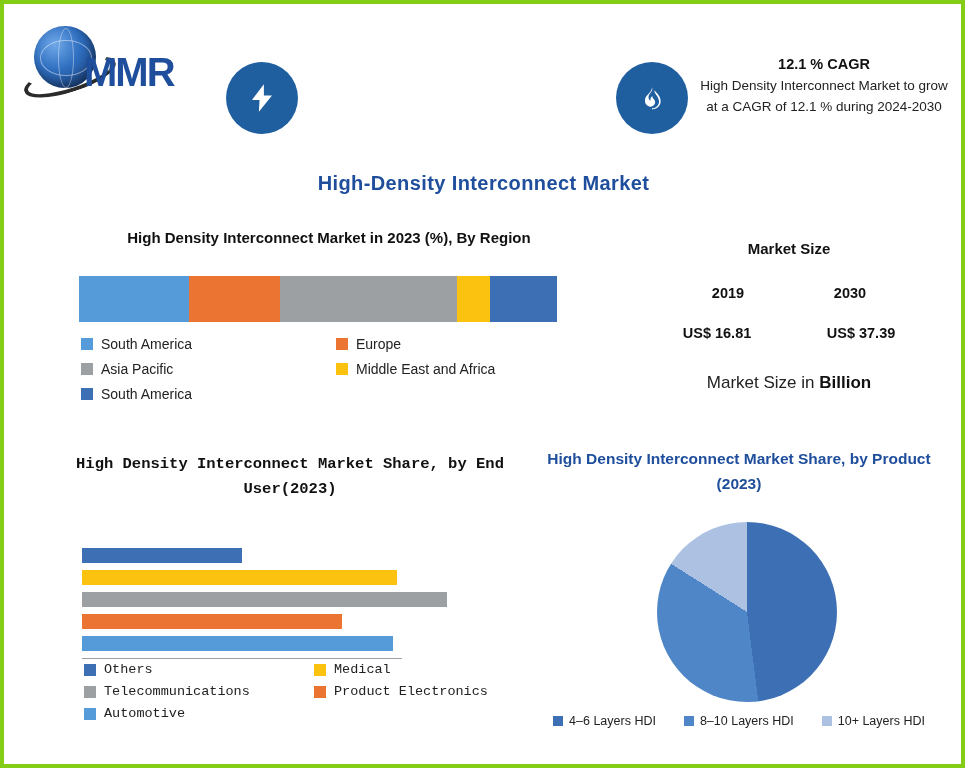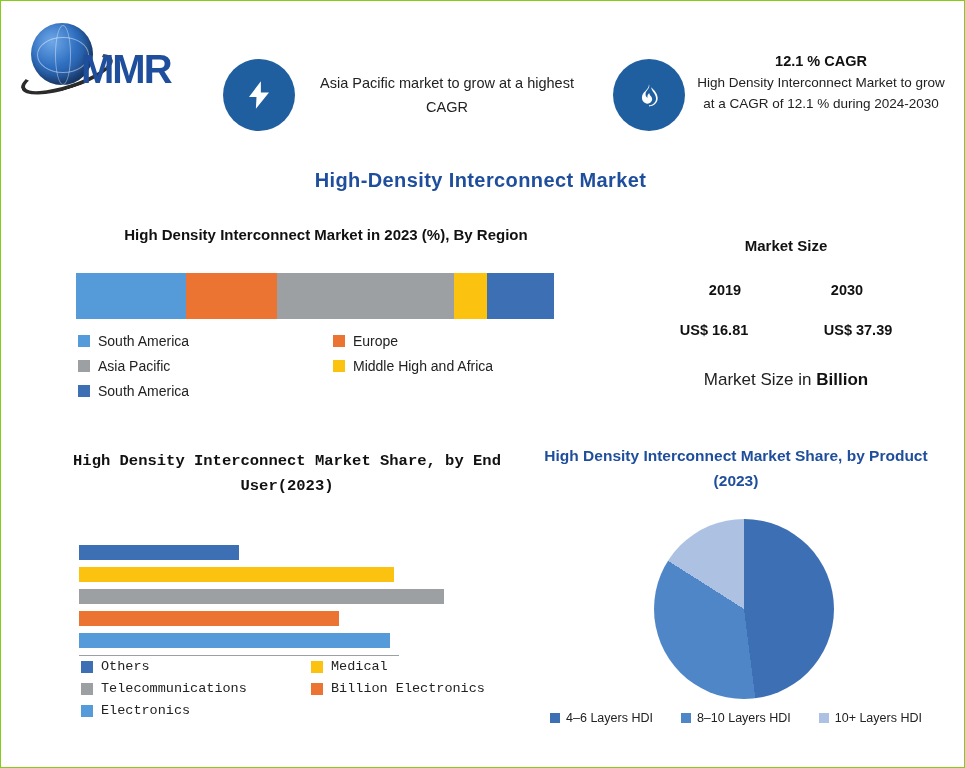--- a/index.html
+++ b/index.html
@@ -14,7 +14,7 @@
   .page {
     position: relative;
     width: 965px; height: 768px;
-    border: 1px solid #84cc16;
+    border: 4px solid #84cc16;
     background: #ffffff;
   }
 

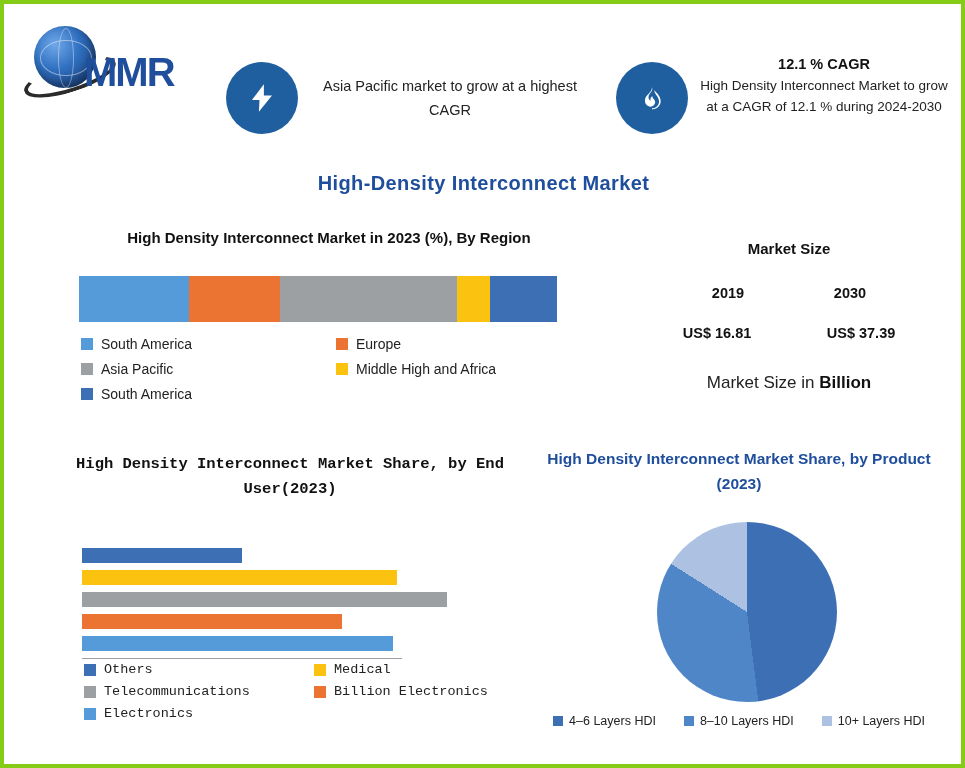--- a/index.html
+++ b/index.html
@@ -305,7 +305,6 @@
         </svg>
       </span>
     </div>
-    <div class="badge-1-text">Asia Pacific market to grow at a highest CAGR</div>
 
     <div class="badge badge-2">
       <span>

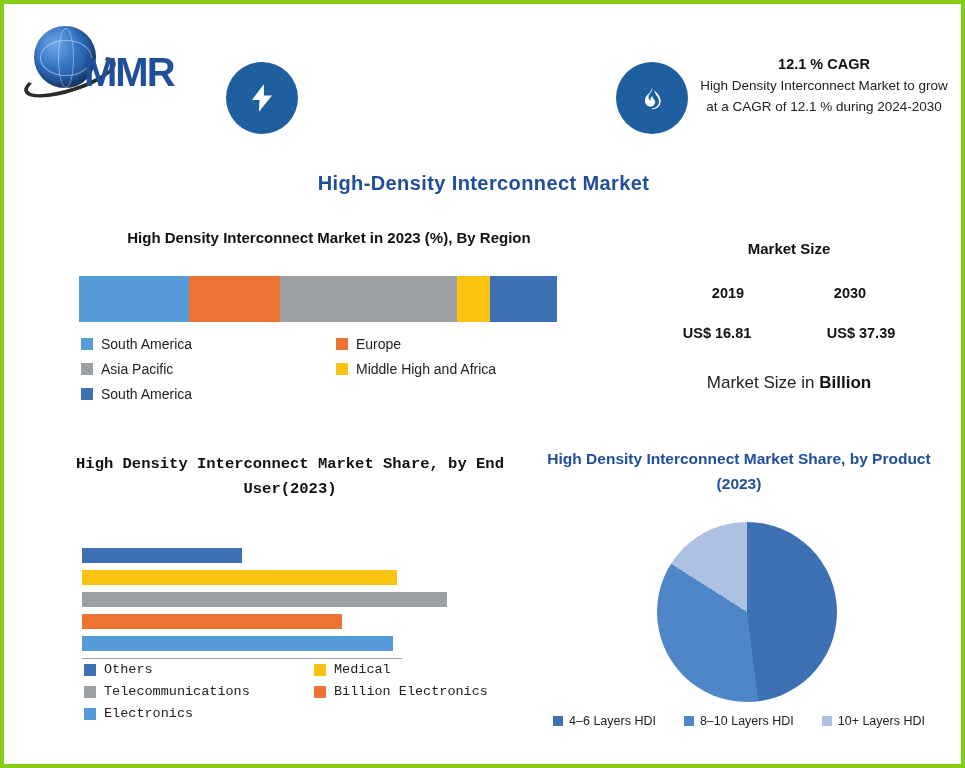--- a/index.html
+++ b/index.html
@@ -351,7 +351,7 @@
         </div>
         <div class="legend-item">
           <span class="legend-swatch" style="background:#fbc310;"></span>
-          <span>Middle High and Africa</span>
+          <span>Middle East and Africa</span>
         </div>
       </div>
       <div class="legend-row">

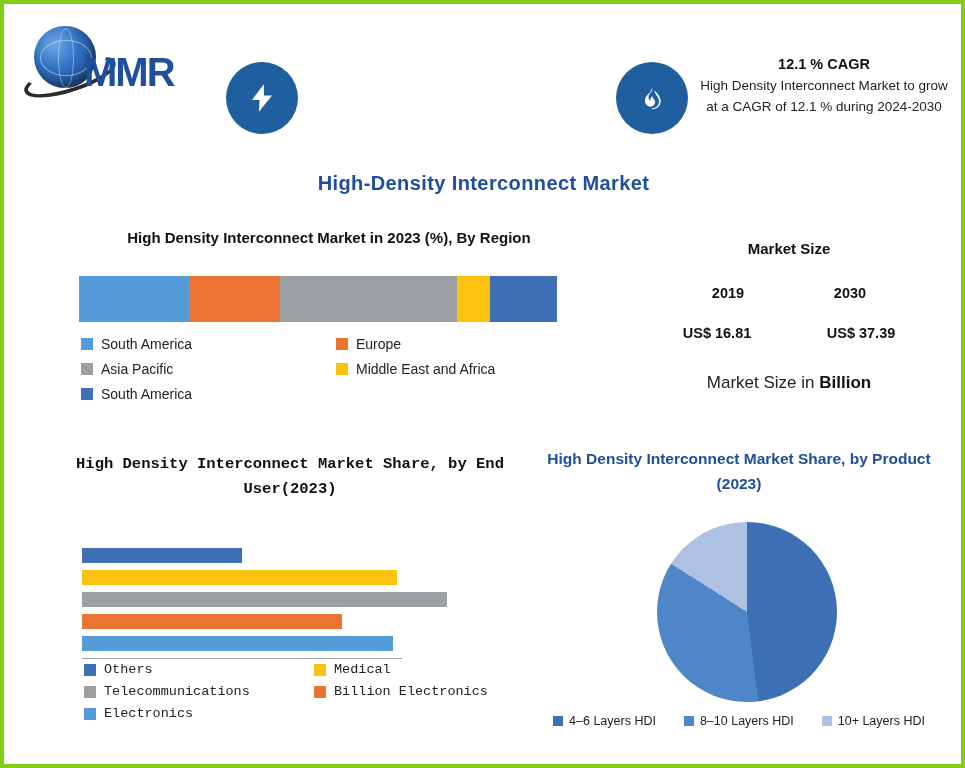--- a/index.html
+++ b/index.html
@@ -418,7 +418,7 @@
         </div>
         <div class="legend-item">
           <span class="legend-swatch" style="background:#ec7432;"></span>
-          <span>Billion Electronics</span>
+          <span>Product Electronics</span>
         </div>
       </div>
       <div class="legend-row">

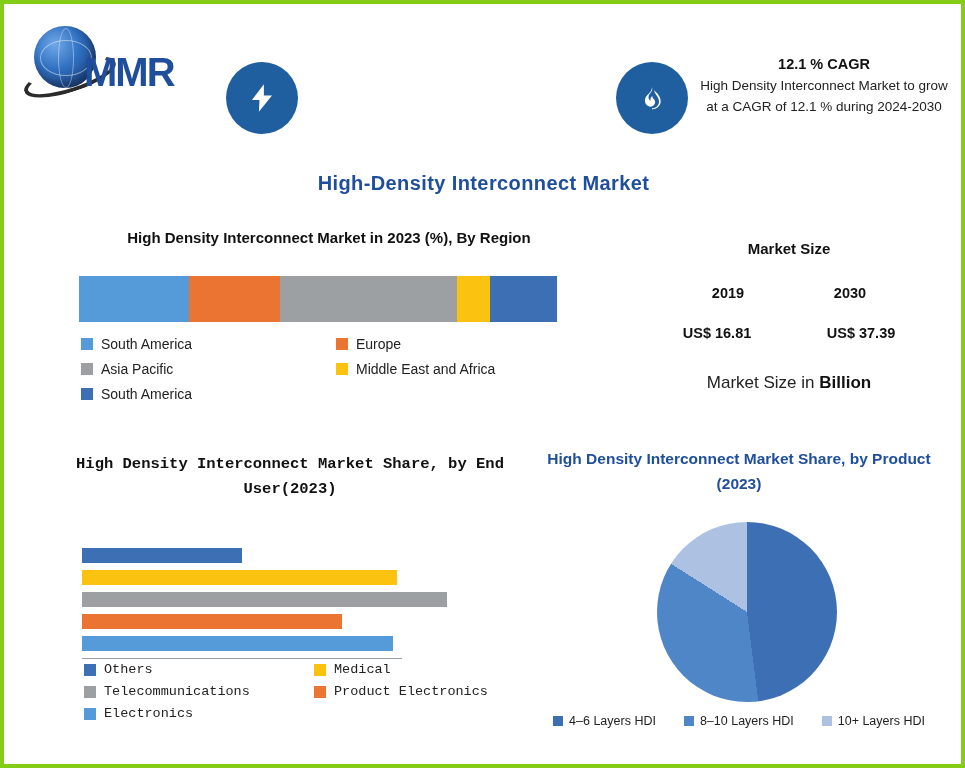--- a/index.html
+++ b/index.html
@@ -424,7 +424,7 @@
       <div class="legend-row">
         <div class="legend-item col1">
           <span class="legend-swatch" style="background:#559ad9;"></span>
-          <span>Electronics</span>
+          <span>Automotive</span>
         </div>
       </div>
     </div>

